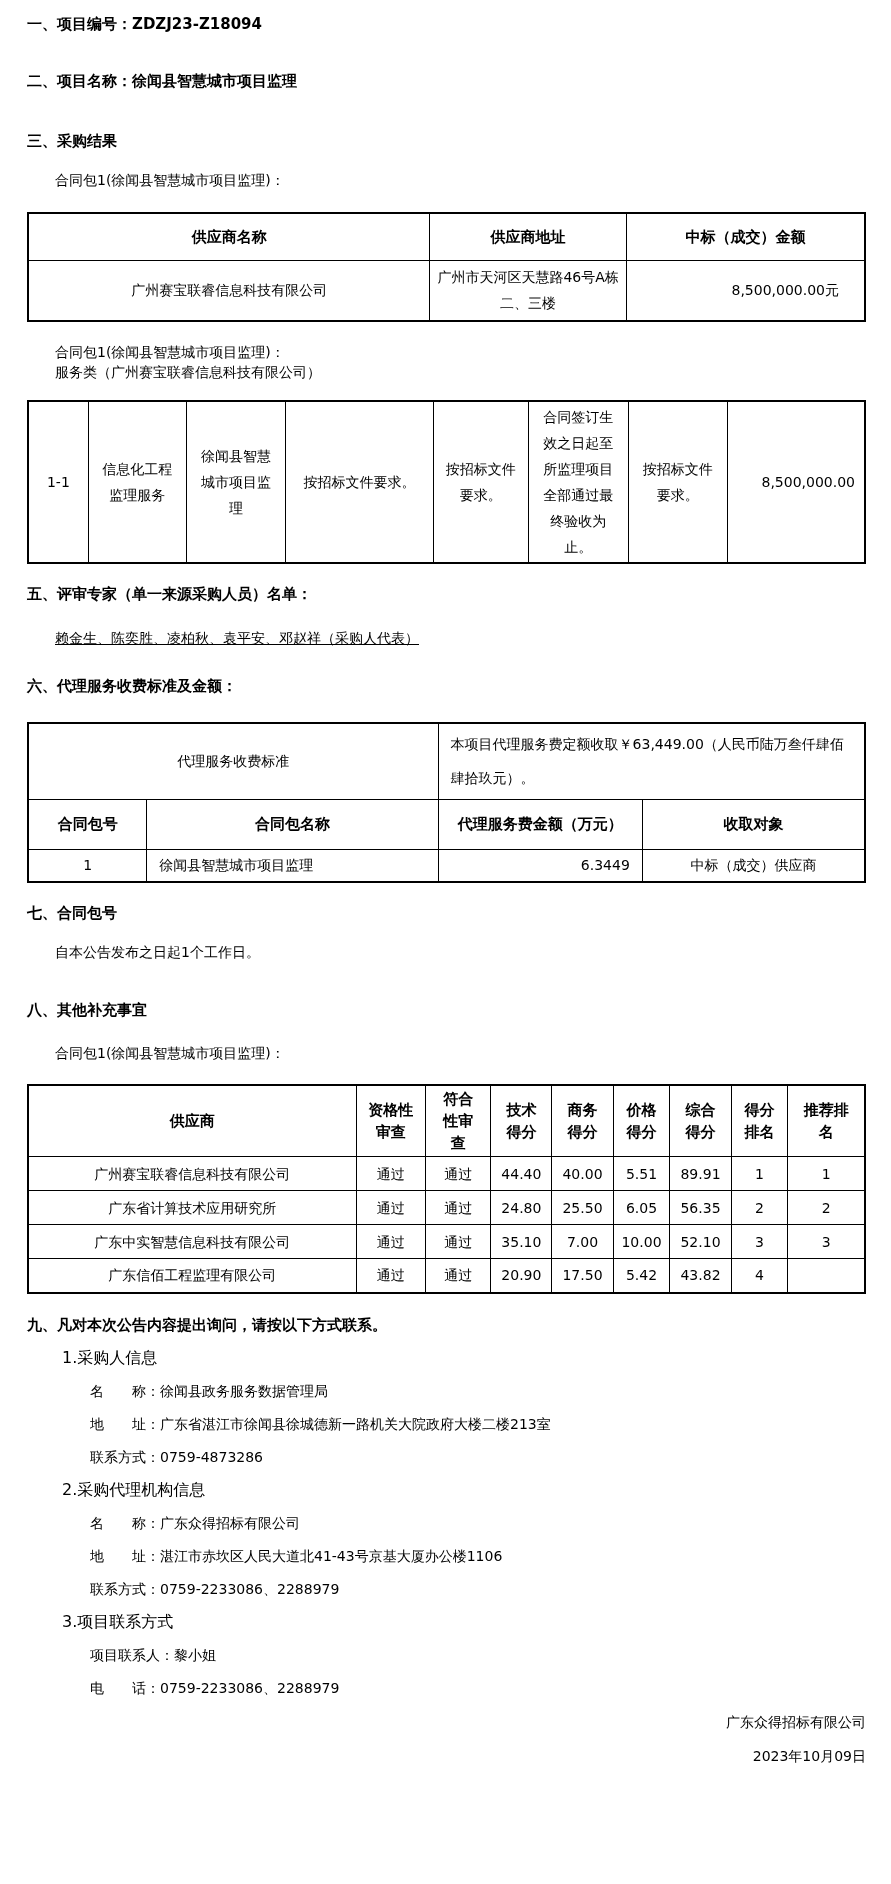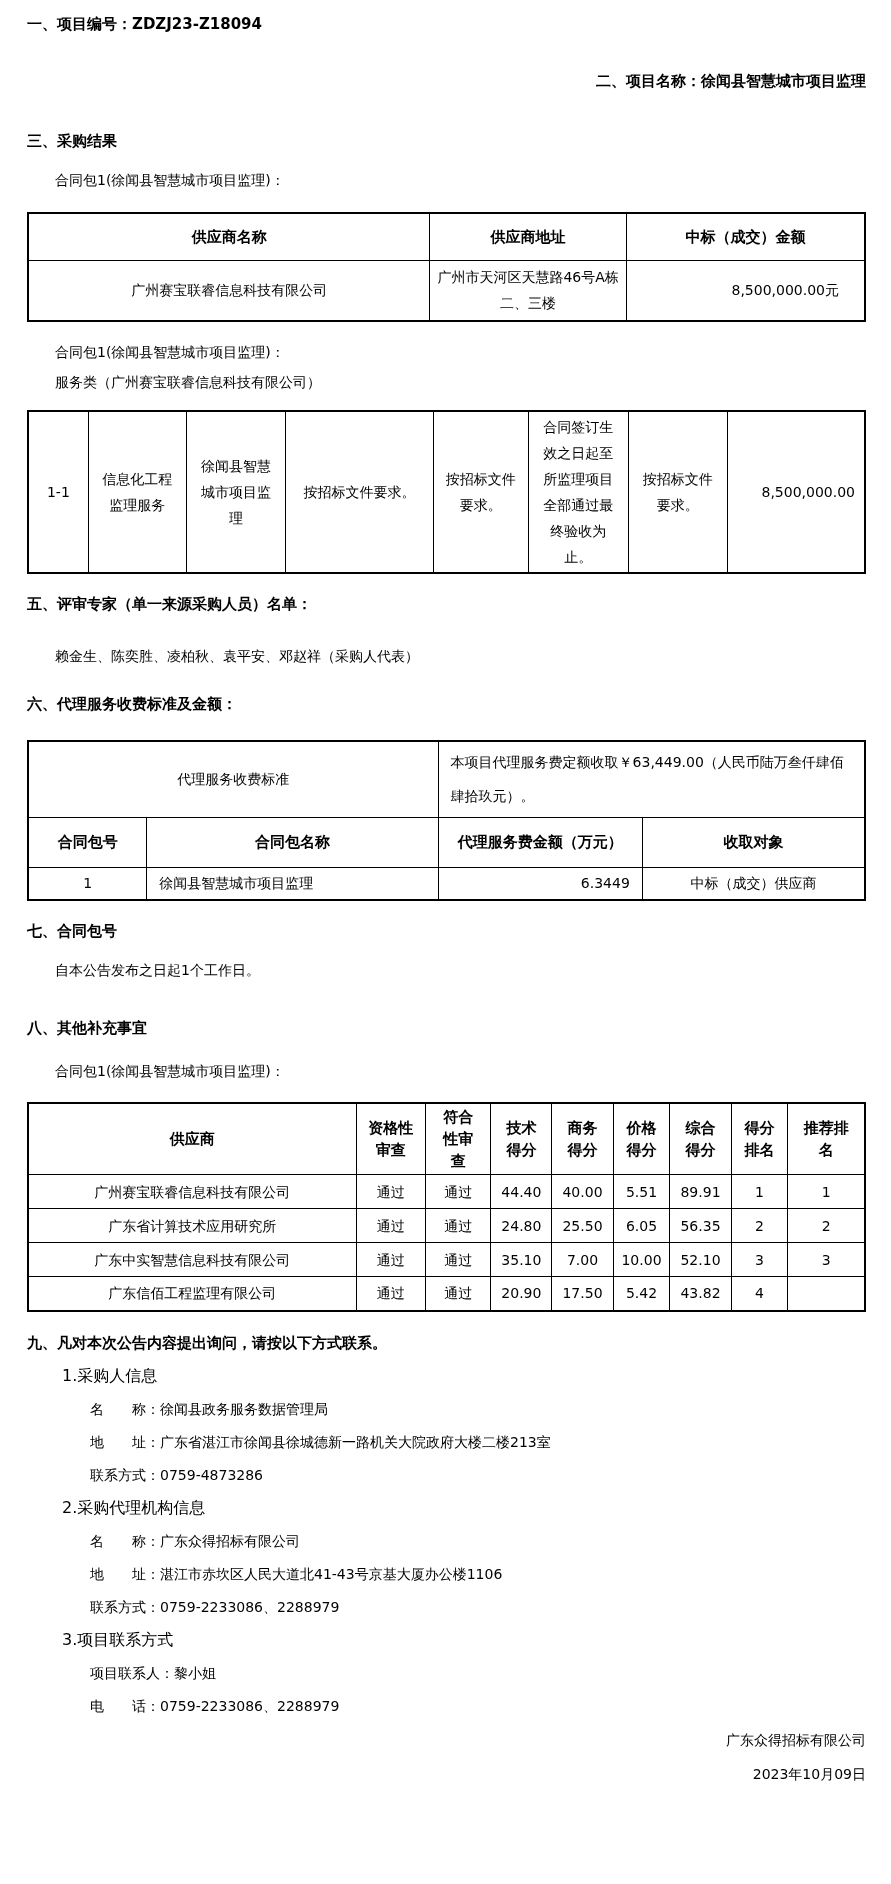--- a/index.html
+++ b/index.html
@@ -77,7 +77,7 @@
   .t4 .drow td { line-height: 22px; }
 
   
-  .m-h2 { margin-top: 37px; text-align: right; }
+  .m-h2 { margin-top: 37px; }
   .m-h3 { margin-top: 40px; }
   .m-sub1 { margin-top: 19px; }
   .m-h4 { margin-top: 25px; }

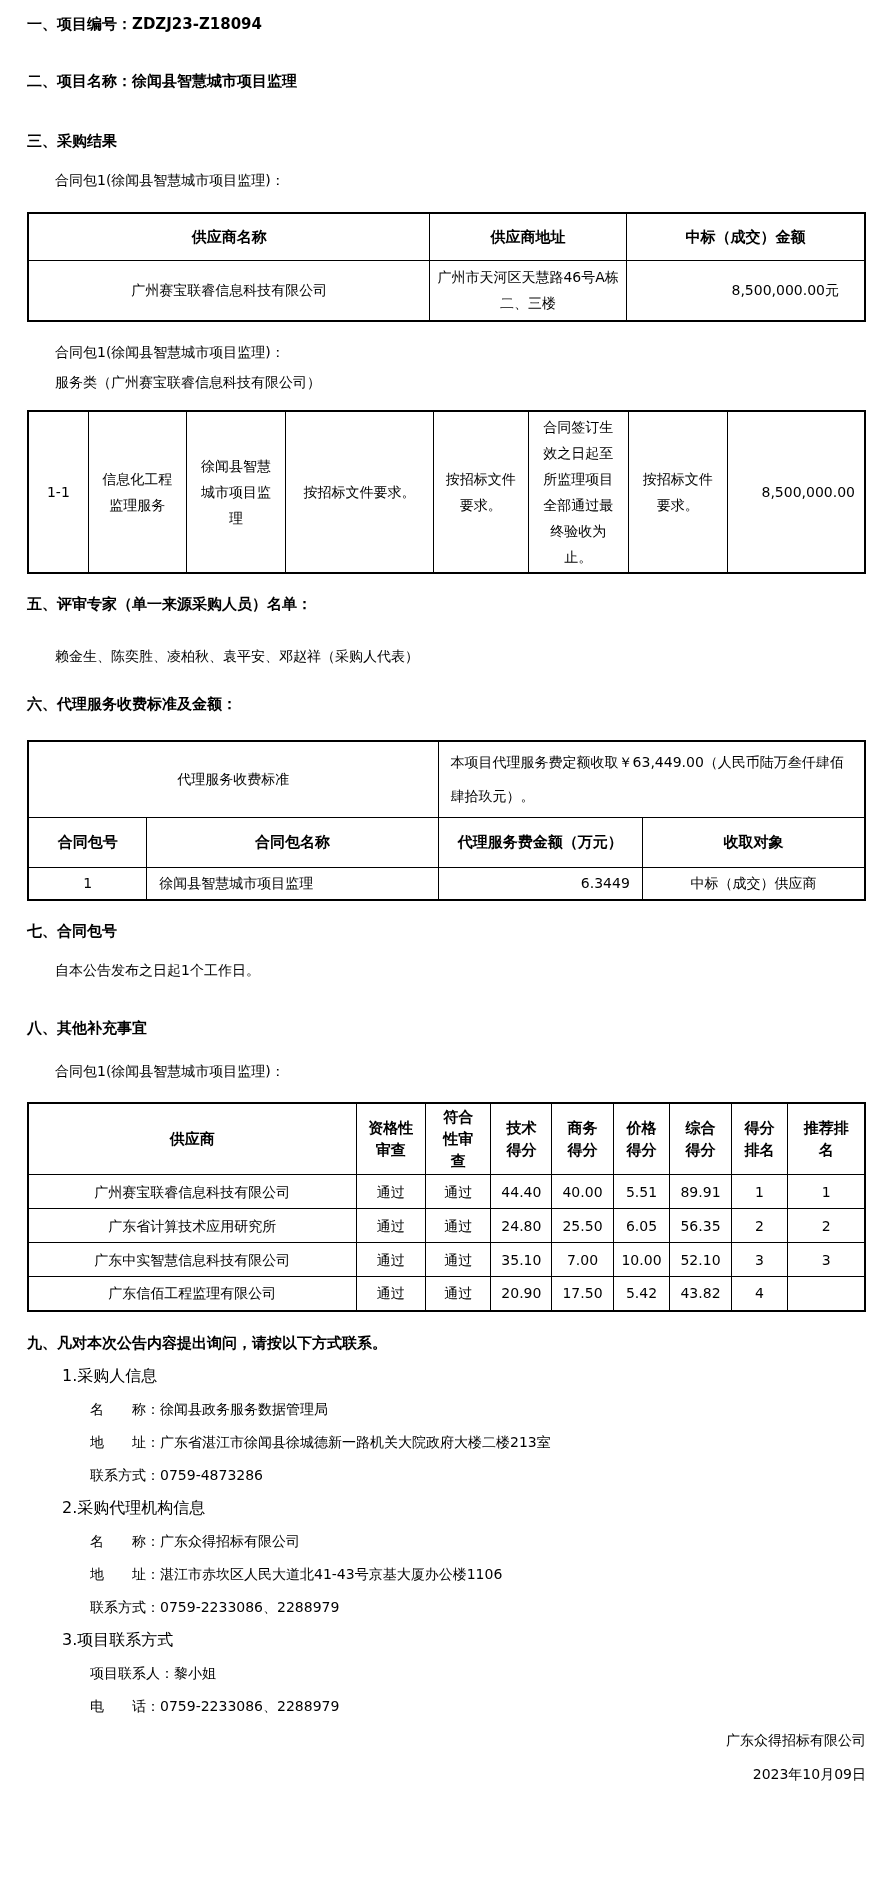--- a/index.html
+++ b/index.html
@@ -82,7 +82,7 @@
   .m-sub1 { margin-top: 19px; }
   .m-h4 { margin-top: 25px; }
   .m-sub2 { margin-top: 20px; }
-  .m-sub3 { margin-top: 10px; }
+  .m-sub3 { }
   .m-h5 { margin-top: 20px; }
   .m-names { margin-top: 32px; }
   .m-h6 { margin-top: 28px; }

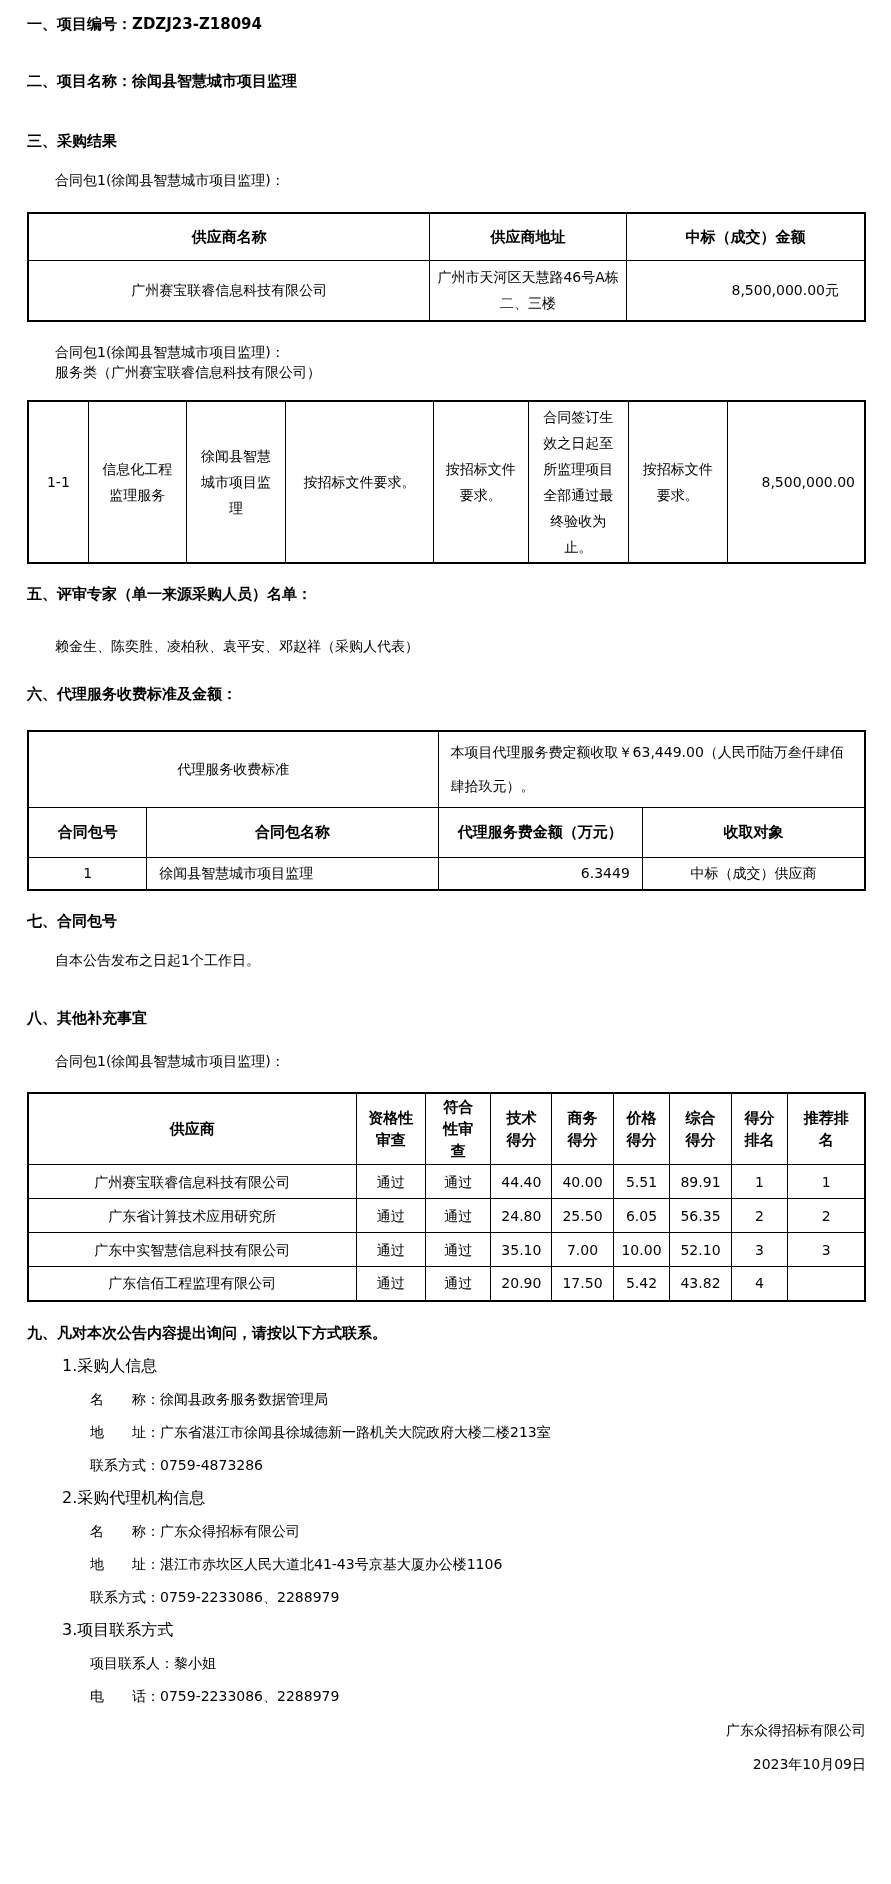--- a/index.html
+++ b/index.html
@@ -84,7 +84,7 @@
   .m-sub2 { margin-top: 20px; }
   .m-sub3 { }
   .m-h5 { margin-top: 20px; }
-  .m-names { margin-top: 32px; }
+  .m-names { margin-top: 24px; text-decoration: underline; }
   .m-h6 { margin-top: 28px; }
   .m-h7 { margin-top: 20px; }
   .m-body7 { margin-top: 19px; }

